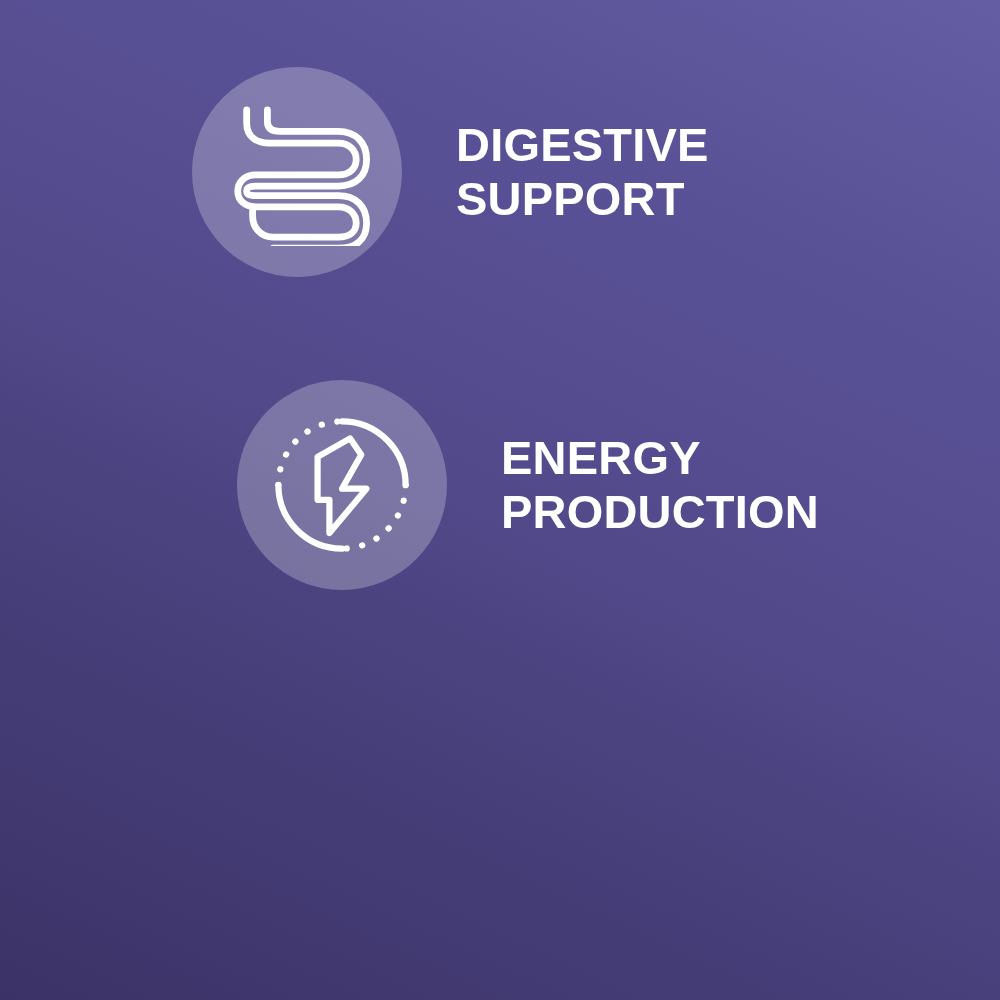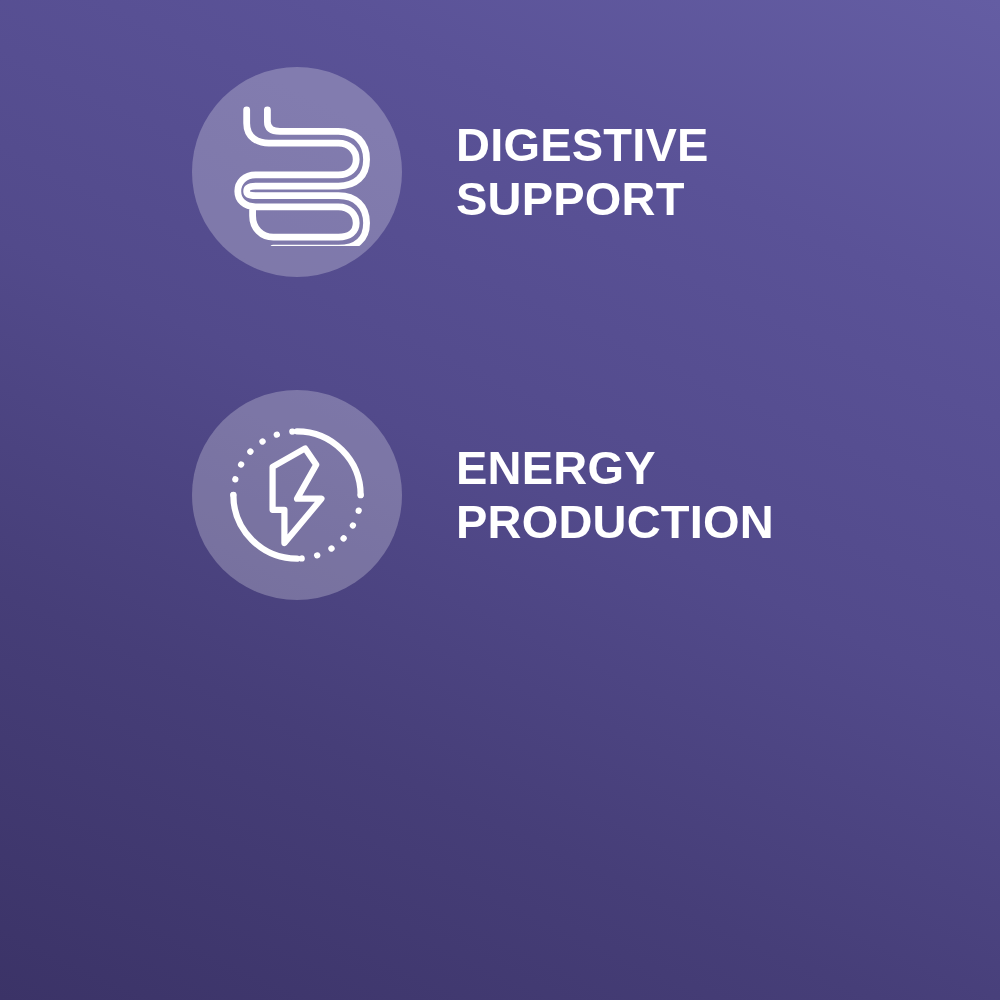--- a/index.html
+++ b/index.html
@@ -30,7 +30,7 @@
     align-items: center;
   }
   .row-0 { top: 67px; }
-  .row-1 { top: 390px; }
+  .row-1 { top: 380px; margin-left: 45px; }
   .row-2 { top: 727px; }
 
   .icon-badge {

